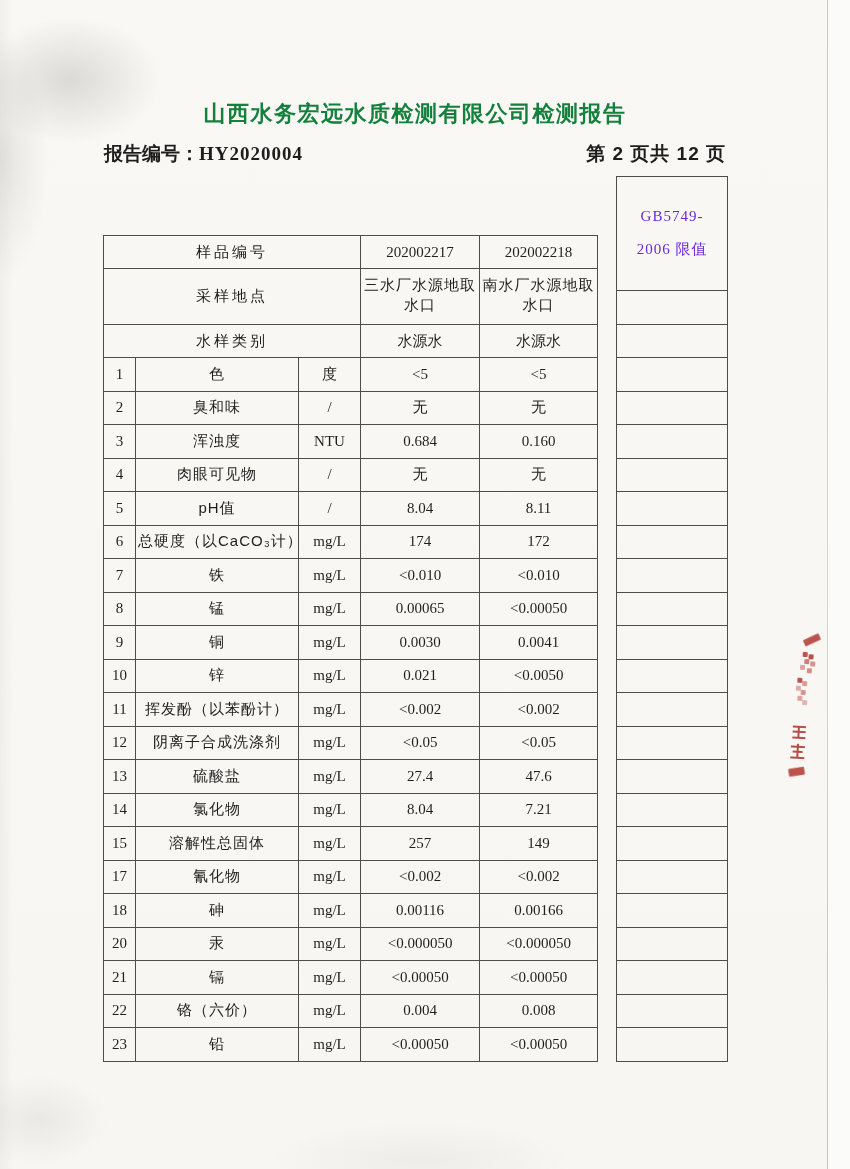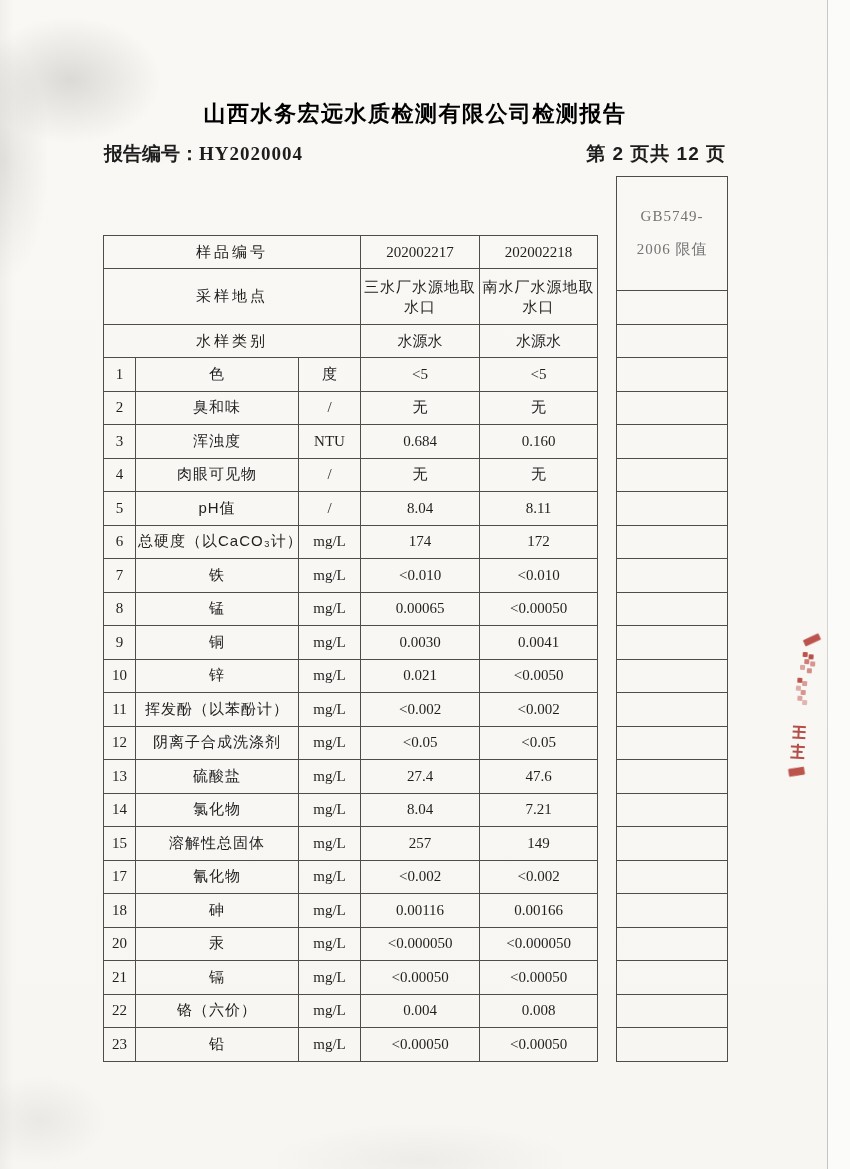--- a/index.html
+++ b/index.html
@@ -34,7 +34,7 @@
   .content { position:absolute; left:103px; top:0; width:624px; }
   .title {
     margin-top:98px; text-align:center;
-    font-size:22px; font-weight:bold; letter-spacing:1.5px; color:#000000;
+    font-size:22px; font-weight:bold; letter-spacing:1.5px; color:#15803d;
     line-height:32px;
   }
   .meta {

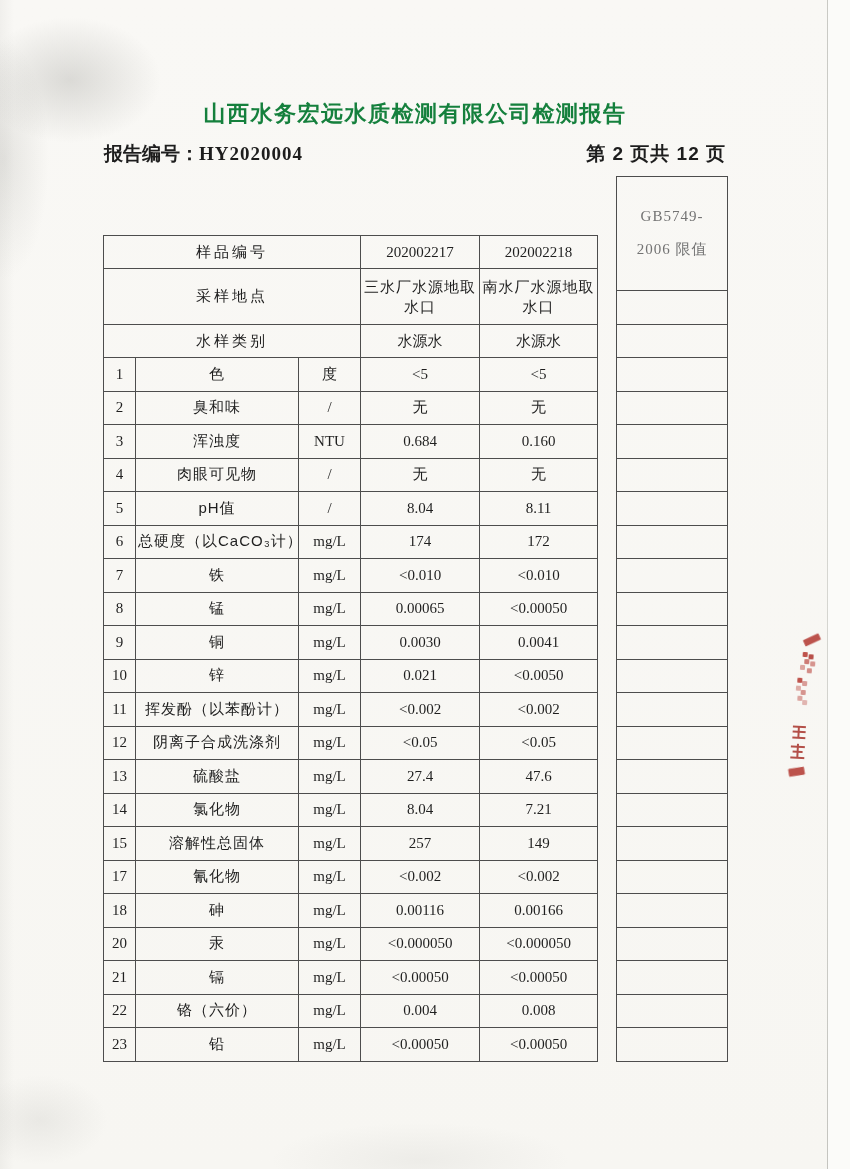--- a/index.html
+++ b/index.html
@@ -69,7 +69,7 @@
   .limit-header {
     border:1px solid #4d4d4d; height:115px;
     display:flex; flex-direction:column; justify-content:center; align-items:center;
-    gap:15px; font-size:15px; color:#737373;
+    gap:15px; font-size:15px; color:#6d28d9;
     font-family:"Liberation Serif", serif; letter-spacing:1px;
   }
   .limit-cells .limit-cell {

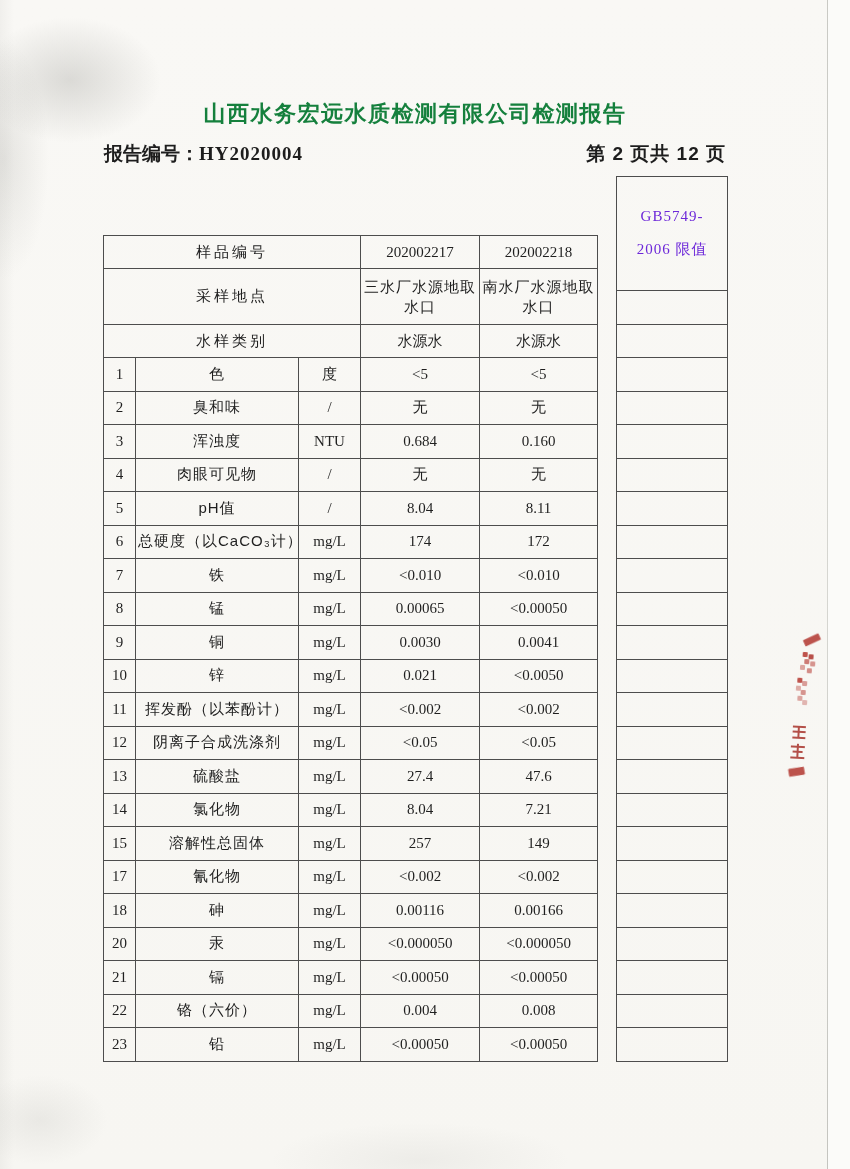--- a/index.html
+++ b/index.html
@@ -55,7 +55,7 @@
     overflow:visible;
   }
   thead tr.h1 { height:33px; }
-  thead tr.h2 { height:56px; }
+  thead tr.h2 { height:56px;font-family:Liberation Mono, monospace; }
   thead tr.h3 { height:33px; }
   tbody tr { height:33.5px; }
   td.lbl { letter-spacing:3px; }

